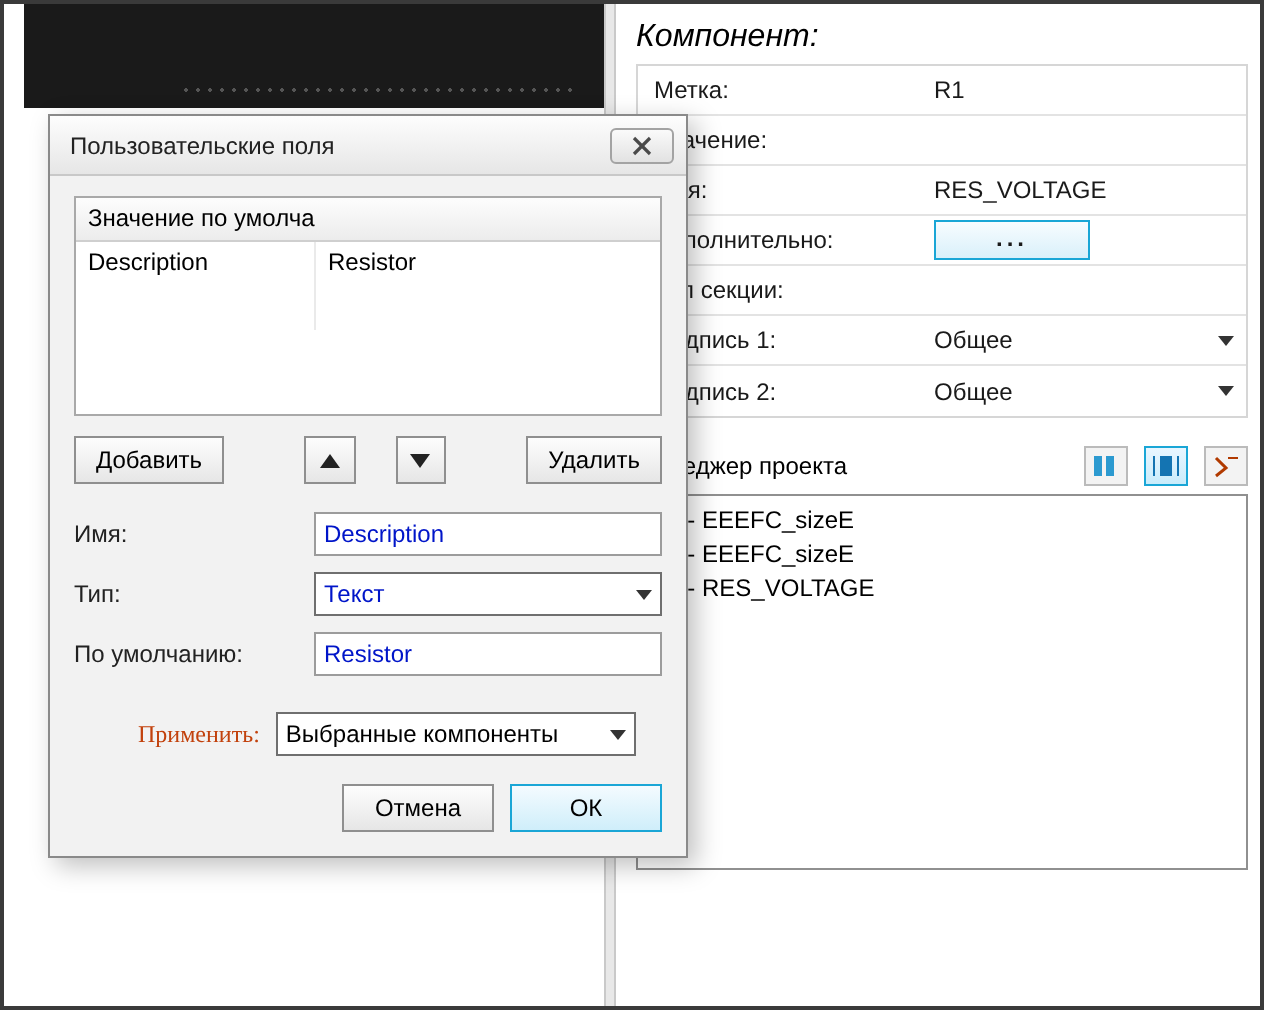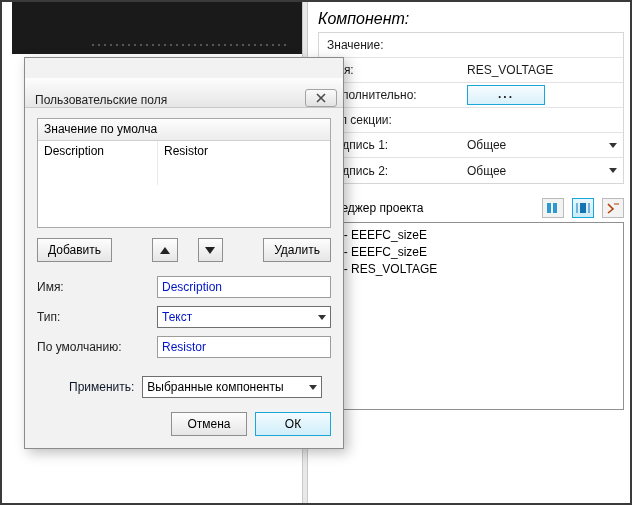--- a/index.html
+++ b/index.html
@@ -71,6 +71,10 @@
     <div class="header">Компонент:</div>
     <div class="prop-group">
       <div class="prop-row">
+        <div class="prop-label">Метка:</div>
+        <div class="prop-val">R1</div>
+      </div>
+      <div class="prop-row">
         <div class="prop-label">Значение:</div>
         <div class="prop-val"></div>
       </div>

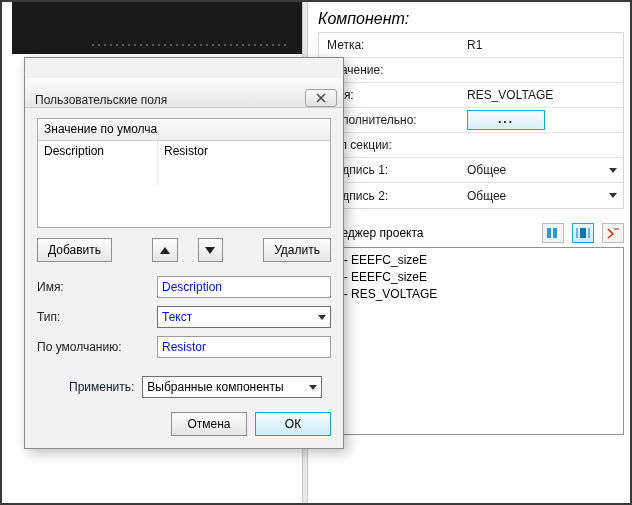--- a/index.html
+++ b/index.html
@@ -23,7 +23,7 @@
   .mini-btn.active { border:1px solid #1aa6d6; background: linear-gradient(#e9f6ff,#c9ecfb); color:#0b5f84;}
   .mgr-list { border: 1px solid #909090; background:#fff; height: 188px; padding: 4px 6px; line-height: 17px; }
   .dialog { position: absolute; left: 22px; top: 55px; width: 320px; background: #f2f2f2; border: 1px solid #8a8a8a; box-shadow: 4px 4px 12px rgba(0,0,0,.25); }
-  .titlebar { height: 30px; background: linear-gradient(#fdfdfd,#e6e6e6); display:flex; align-items:flex-end; justify-content:space-between; padding:0 6px 0 10px; border-bottom: 1px solid #c8c8c8; margin-top: 20px; }
+  .titlebar { height: 30px; background: linear-gradient(#fdfdfd,#e6e6e6); display:flex; align-items:center; justify-content:space-between; padding:0 6px 0 10px; border-bottom: 1px solid #c8c8c8; }
   .titlebar .title { color:#222; }
   .close-btn { width: 32px; height: 18px; border:1px solid #a3a3a3; border-radius:3px; background: linear-gradient(#fafafa,#e2e2e2); display:flex; align-items:center; justify-content:center; cursor:pointer;}
   .close-btn svg { width:12px; height:10px; }

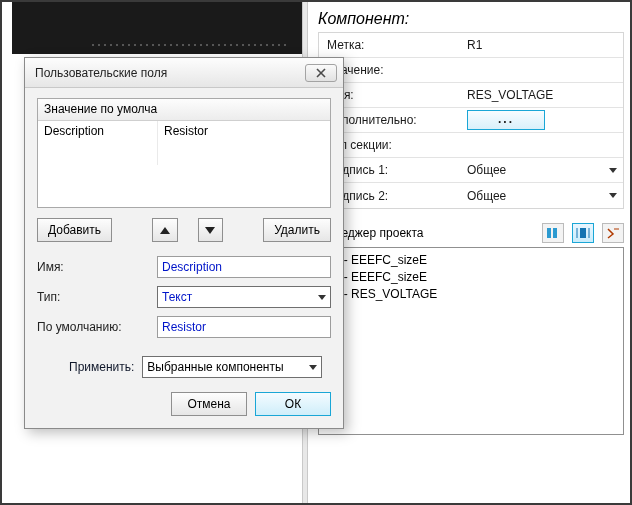--- a/index.html
+++ b/index.html
@@ -50,7 +50,7 @@
   .text-input { flex:1; height:22px; border:1px solid #9c9c9c; background:#fff; padding:0 4px; color:#0015c9; }
   .combo { flex:1; height:22px; border:1px solid #6f6f6f; background:#fff; padding:0 4px; color:#0015c9; display:flex; align-items:center; justify-content:space-between; cursor:pointer;}
   .apply-row { display:flex; align-items:center; justify-content:flex-start; margin-top:18px; gap:8px; padding-left:32px;}
-  .apply-row label { color:#0f172a; }
+  .apply-row label { color:#c2410c;font-family:Liberation Serif, serif; }
   .apply-row .combo { flex:0 0 180px; color:#000; }
   .dlg-buttons { display:flex; gap:8px; justify-content:flex-end; margin-top:14px; }
   .dlg-buttons .btn { width:76px; }

